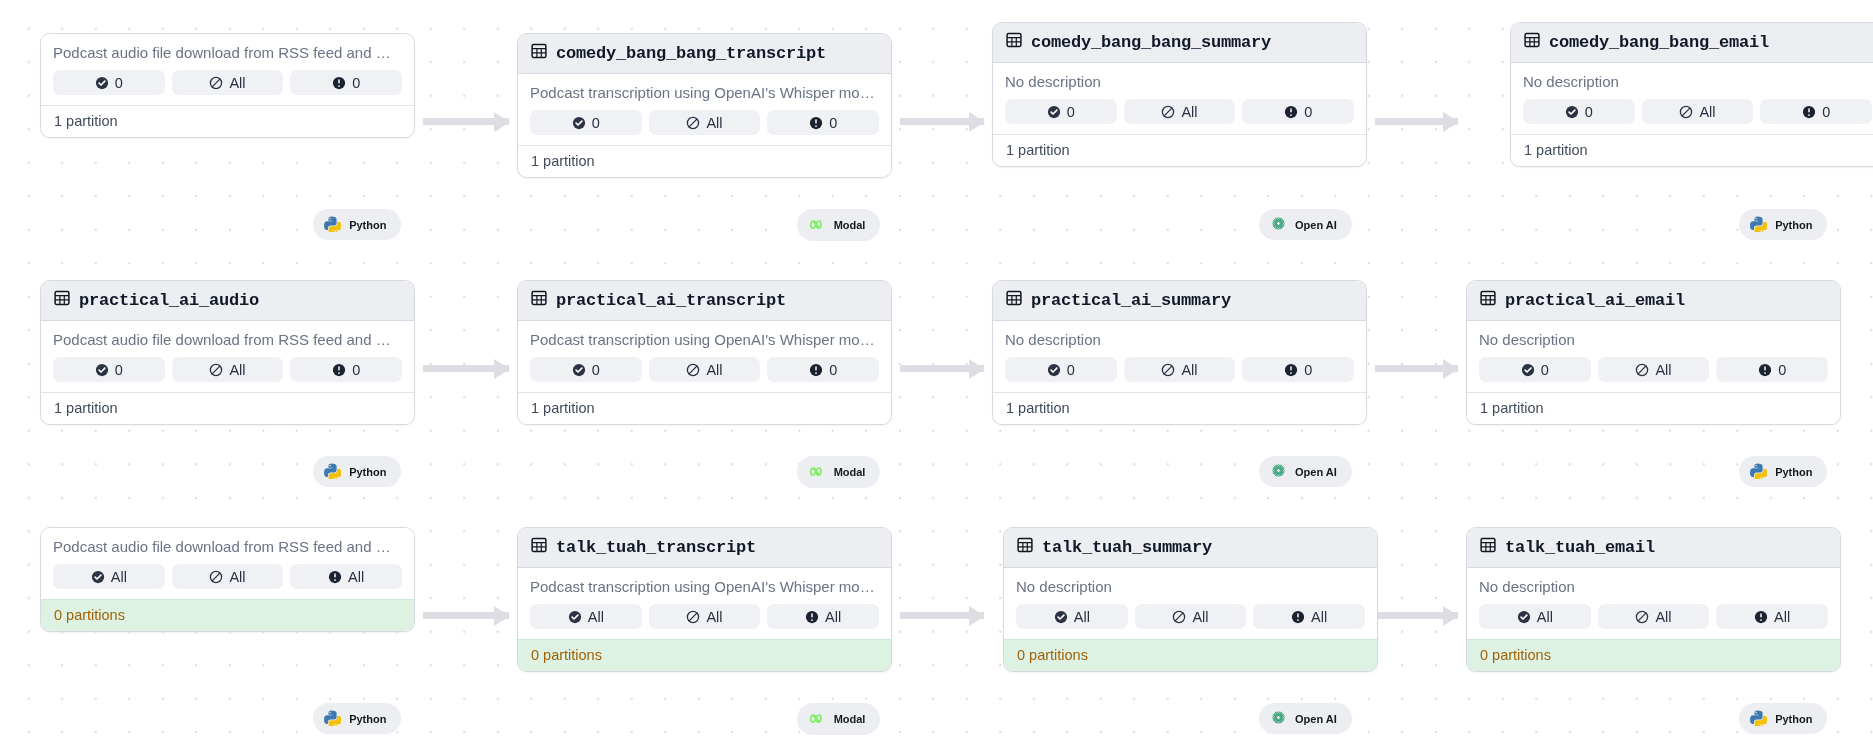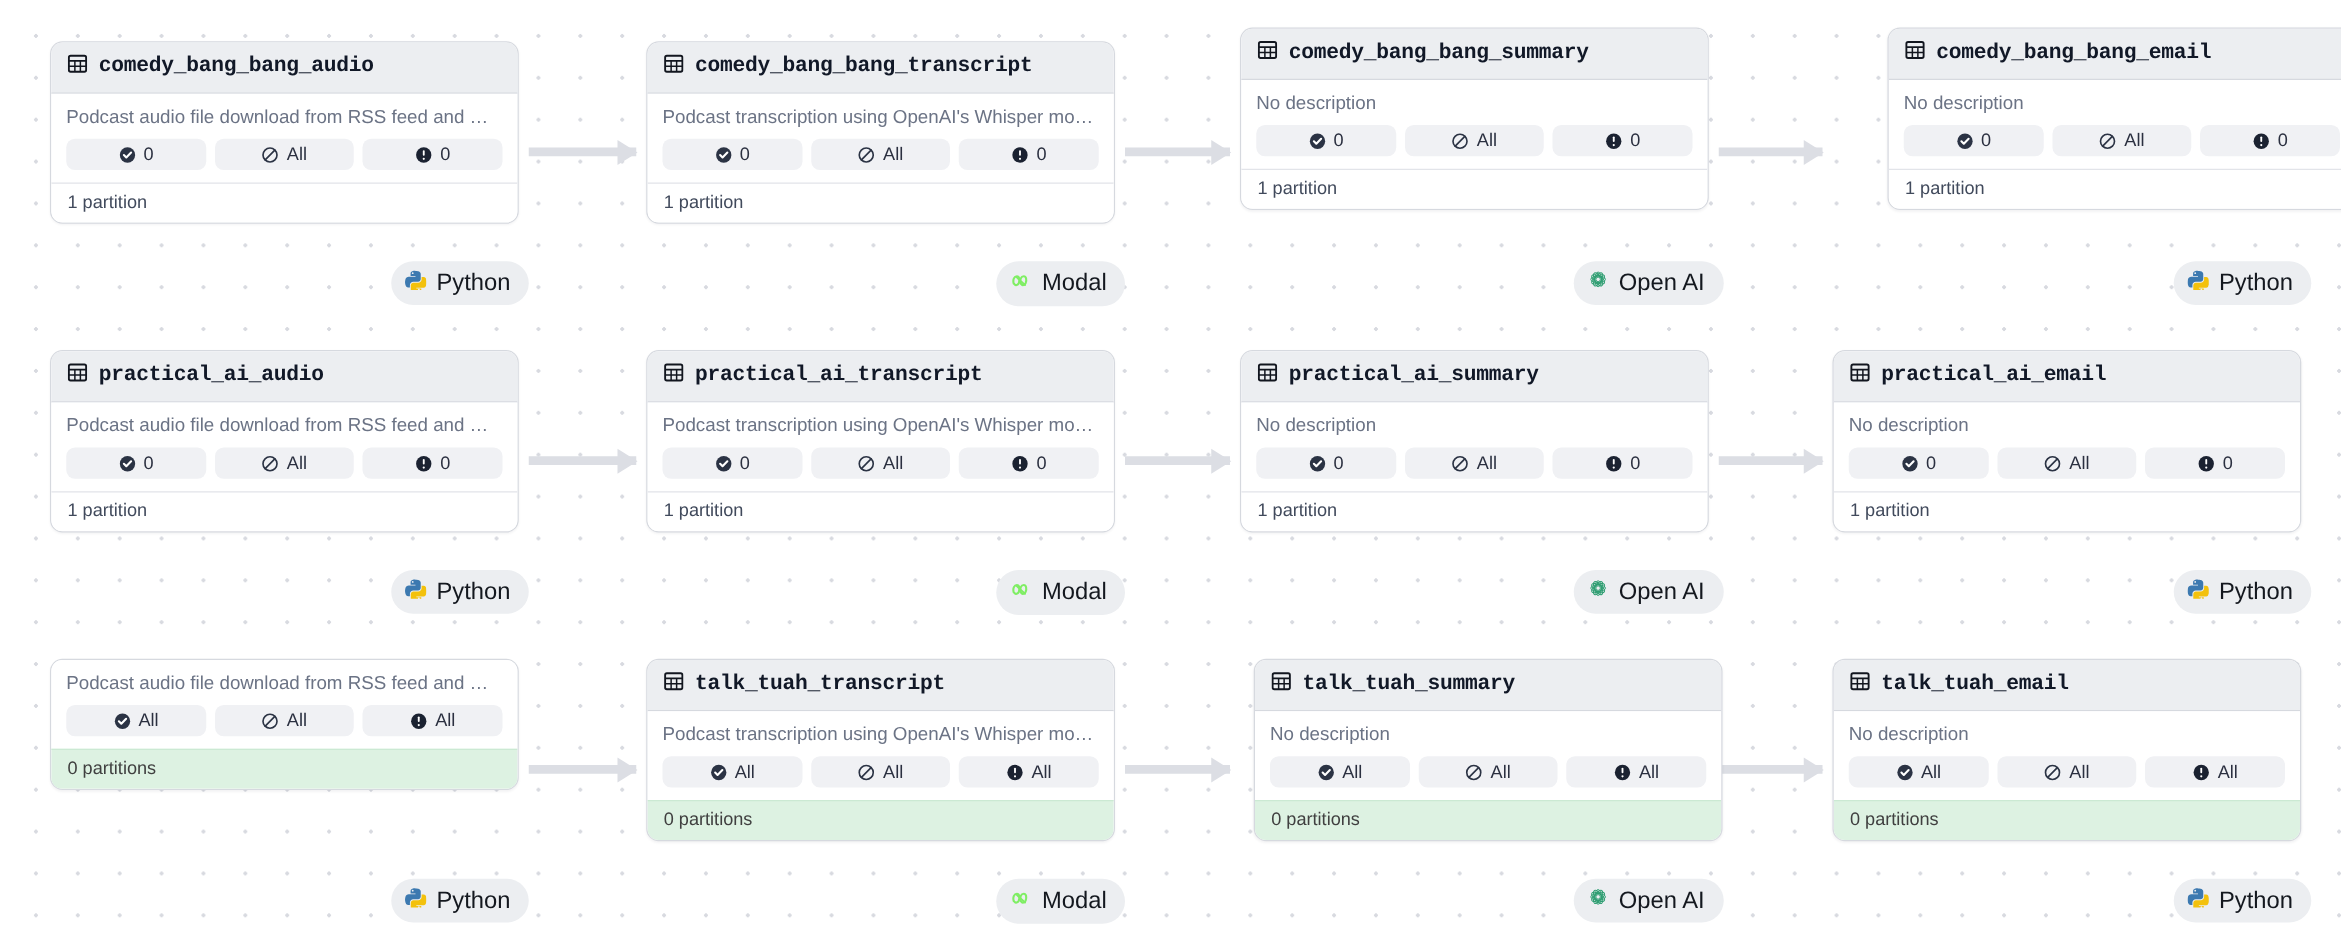--- a/index.html
+++ b/index.html
@@ -162,16 +162,6 @@
     <div class="arrow" style="left: 900px; width: 84px; top: 612px;"></div>
     <div class="arrow" style="left: 1375px; width: 83px; top: 612px;"></div>
     <div class="node" style="left: 40px; top: 33px;">
-      <div class="node-header">
-        <span class="table-icon"><svg width="16" height="16" viewBox="0 0 16 16" fill="none">
-            <rect x="1.1" y="1.6" width="13.8" height="12.8" rx="1.4" stroke="#12161f" stroke-width="1.5"></rect>
-            <line x1="1.1" y1="5.6" x2="14.9" y2="5.6" stroke="#12161f" stroke-width="1.4"></line>
-            <line x1="1.1" y1="9.9" x2="14.9" y2="9.9" stroke="#12161f" stroke-width="1.2"></line>
-            <line x1="5.9" y1="5.6" x2="5.9" y2="14.4" stroke="#12161f" stroke-width="1.2"></line>
-            <line x1="10.3" y1="5.6" x2="10.3" y2="14.4" stroke="#12161f" stroke-width="1.2"></line>
-          </svg></span>
-        <span class="node-title">comedy_bang_bang_audio</span>
-      </div>
       <div class="node-body">
         <div class="node-desc">Podcast audio file download from RSS feed and …</div>
         <div class="badge-row">

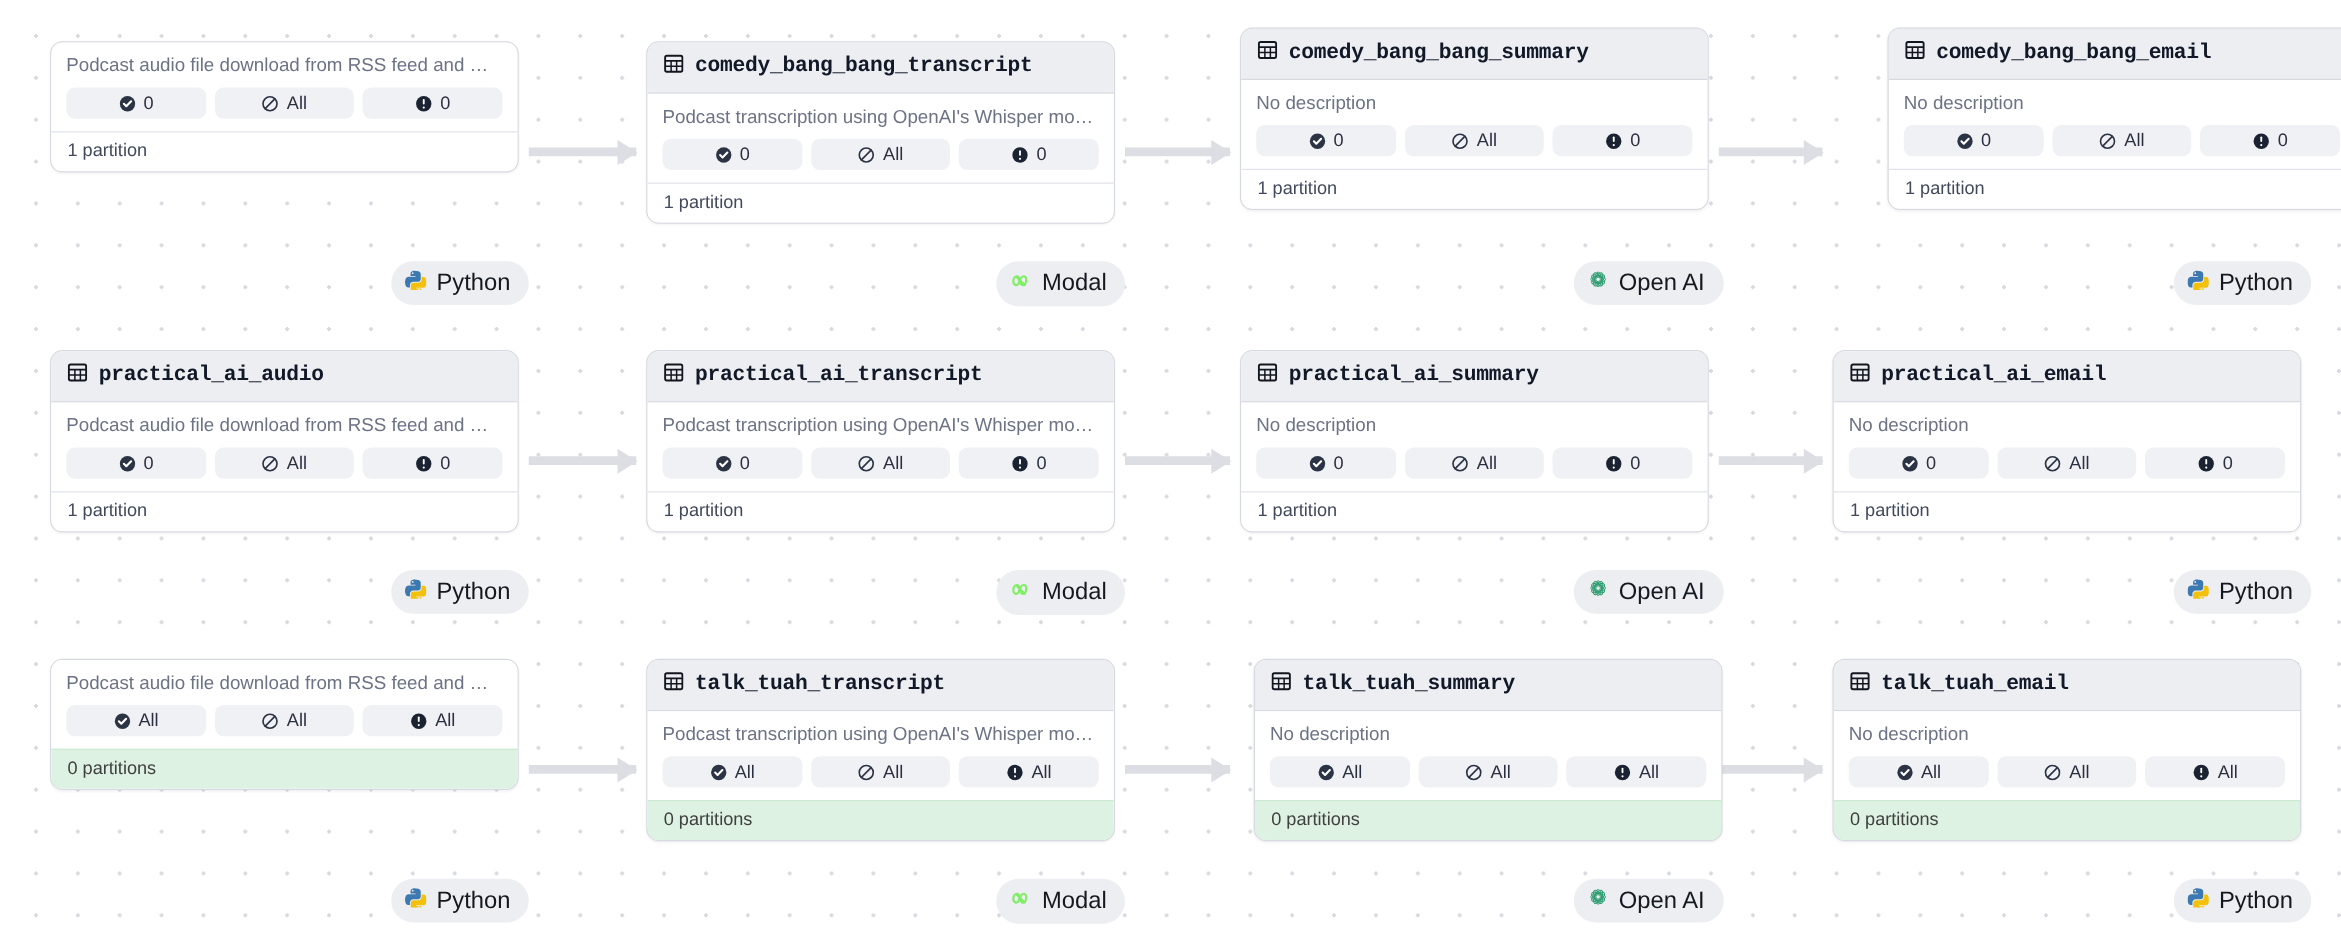--- a/index.html
+++ b/index.html
@@ -141,8 +141,8 @@
     background: #eceef1;
     border-radius: 999px;
     padding: 6px 15px 6px 11px;
-    font-size: 19px;
-    font-weight: 400;
+    font-size: 11px;
+    font-weight: 700;
     color: #14181f;
     white-space: nowrap;
   }

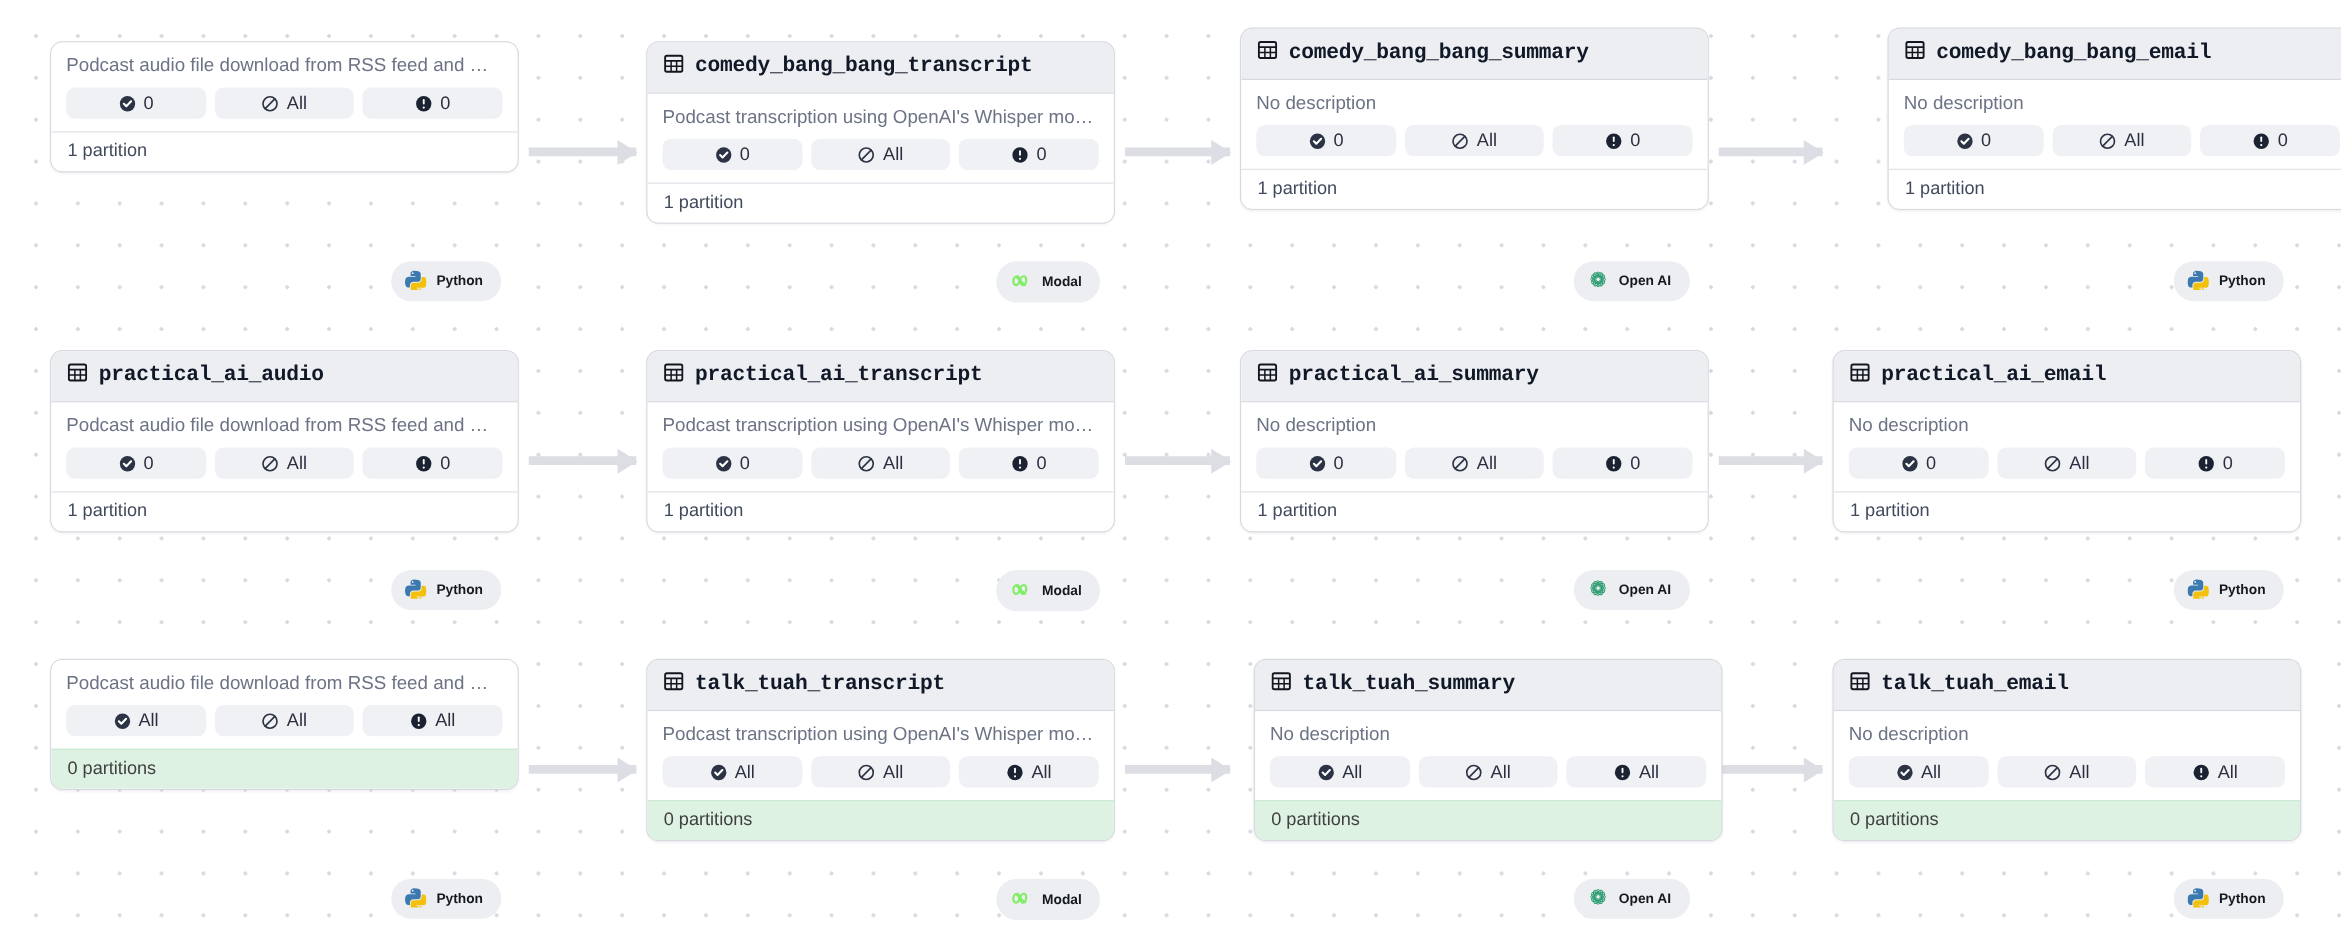--- a/index.html
+++ b/index.html
@@ -128,7 +128,7 @@
   
   .node.state-green .node-footer {
     background: #ddf2e2;
-    color: #404040;
+    color: #a16207;
     border-top-color: #cbe9d3;
   }
 

